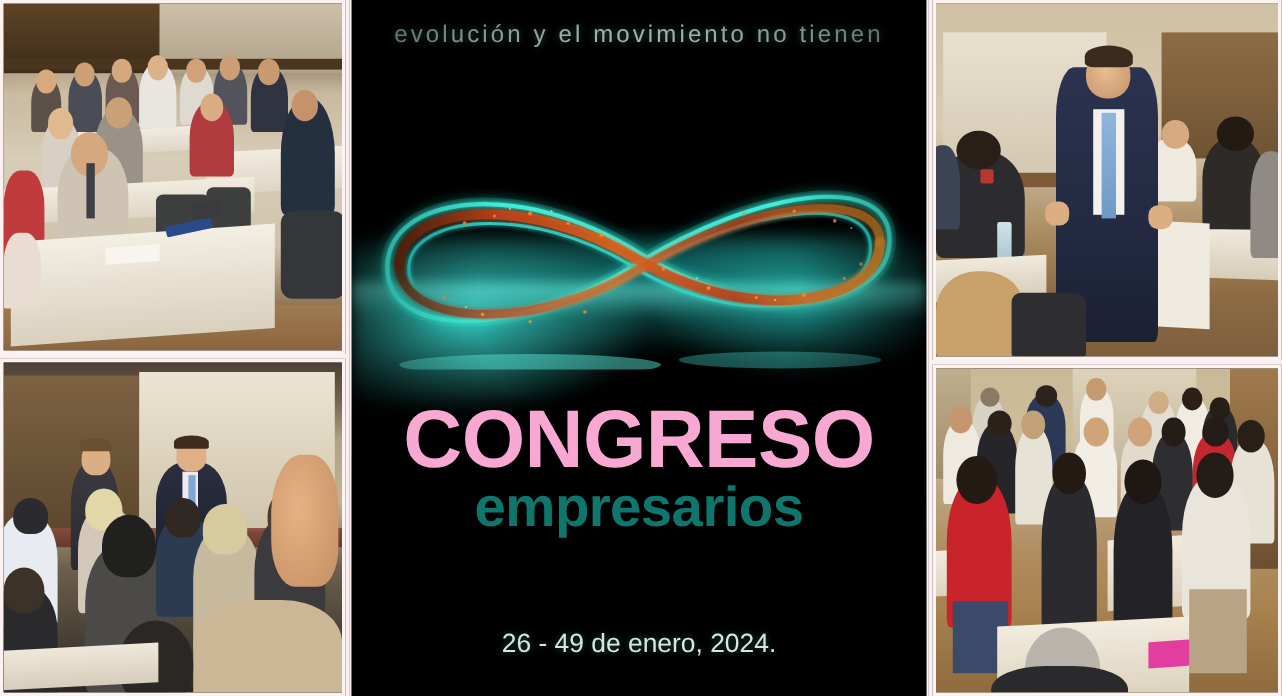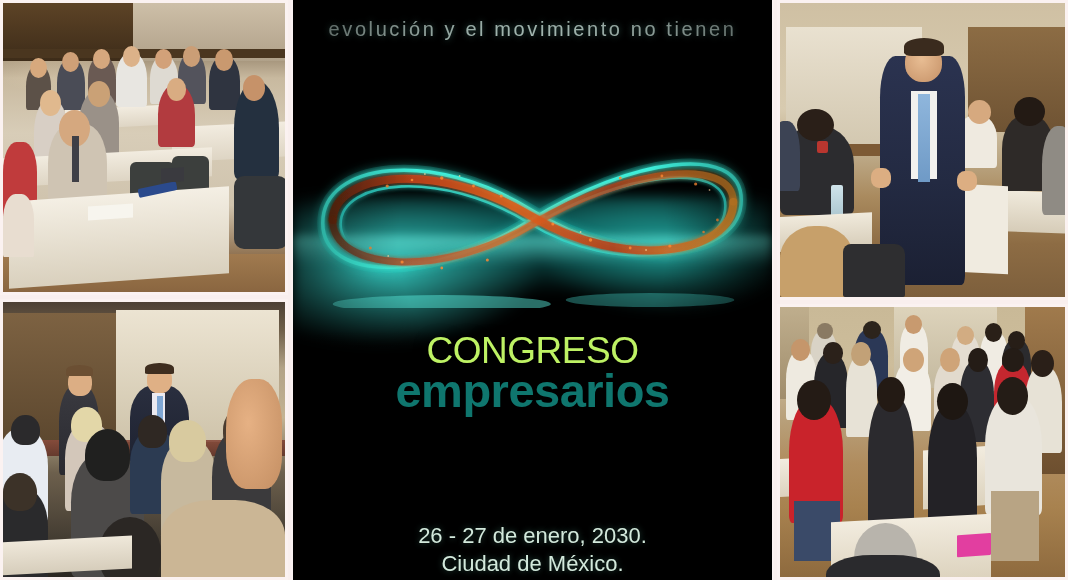--- a/index.html
+++ b/index.html
@@ -176,7 +176,7 @@
     text-align:center; line-height:1;
   }
   .t-congreso {
-    font-size:37px; font-weight:normal; color:#bef264;
+    font-size:68px; font-weight:bold; color:#f9a8d4;
     letter-spacing:-0.5px;
     text-shadow:0 2px 14px rgba(0,0,0,.7);
   }

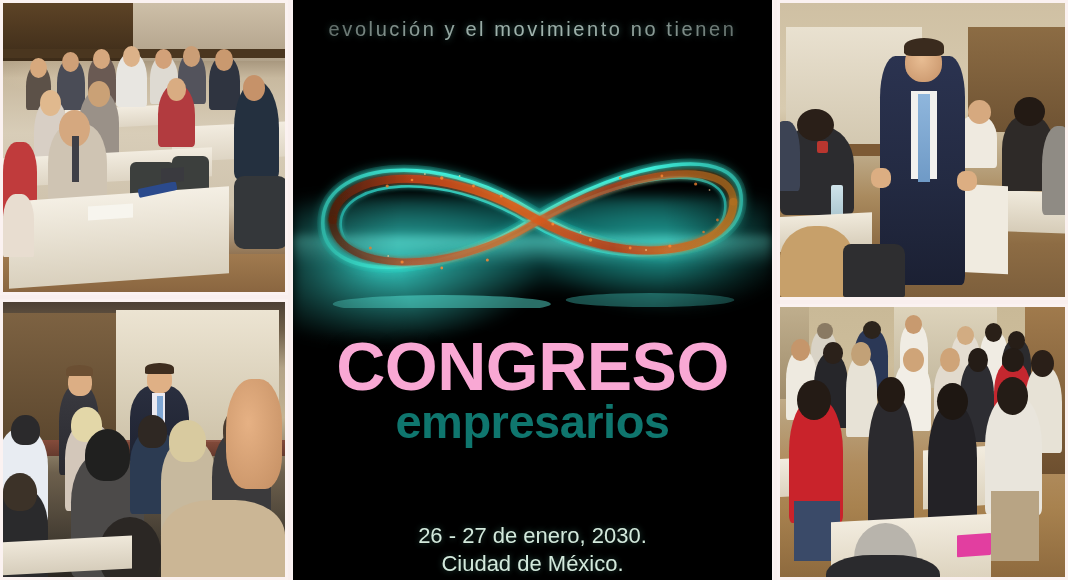--- a/index.html
+++ b/index.html
@@ -467,7 +467,7 @@
     </div>
 
     <div class="date-block">
-      <div>26 - 27 de enero, 2030.</div>
+      <div>26 - 49 de enero, 2024.</div>
       <div>Ciudad de México.</div>
     </div>
 

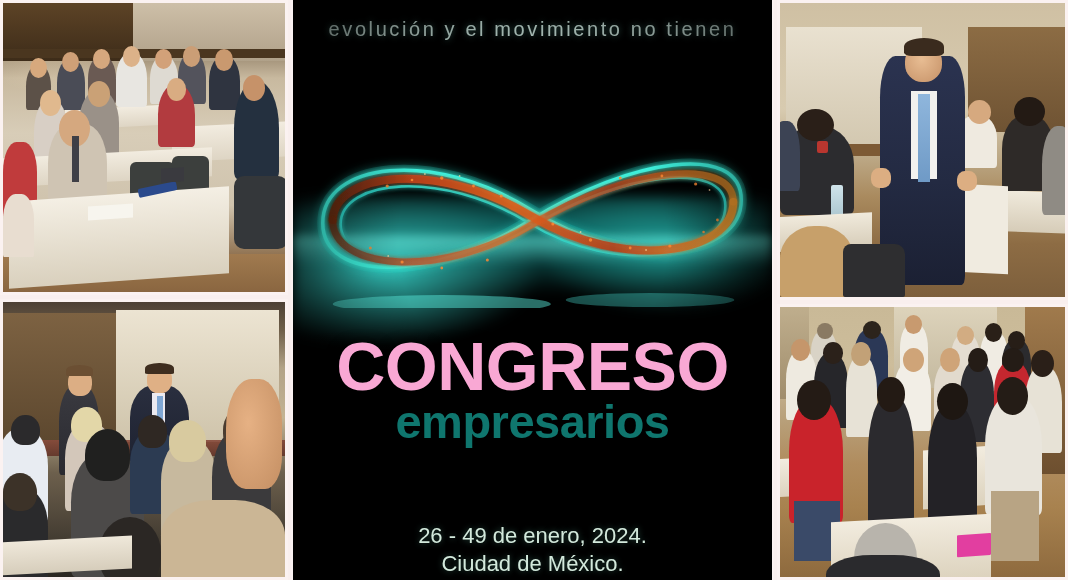--- a/index.html
+++ b/index.html
@@ -468,7 +468,6 @@
 
     <div class="date-block">
       <div>26 - 49 de enero, 2024.</div>
-      <div>Ciudad de México.</div>
     </div>
 
   </div>

